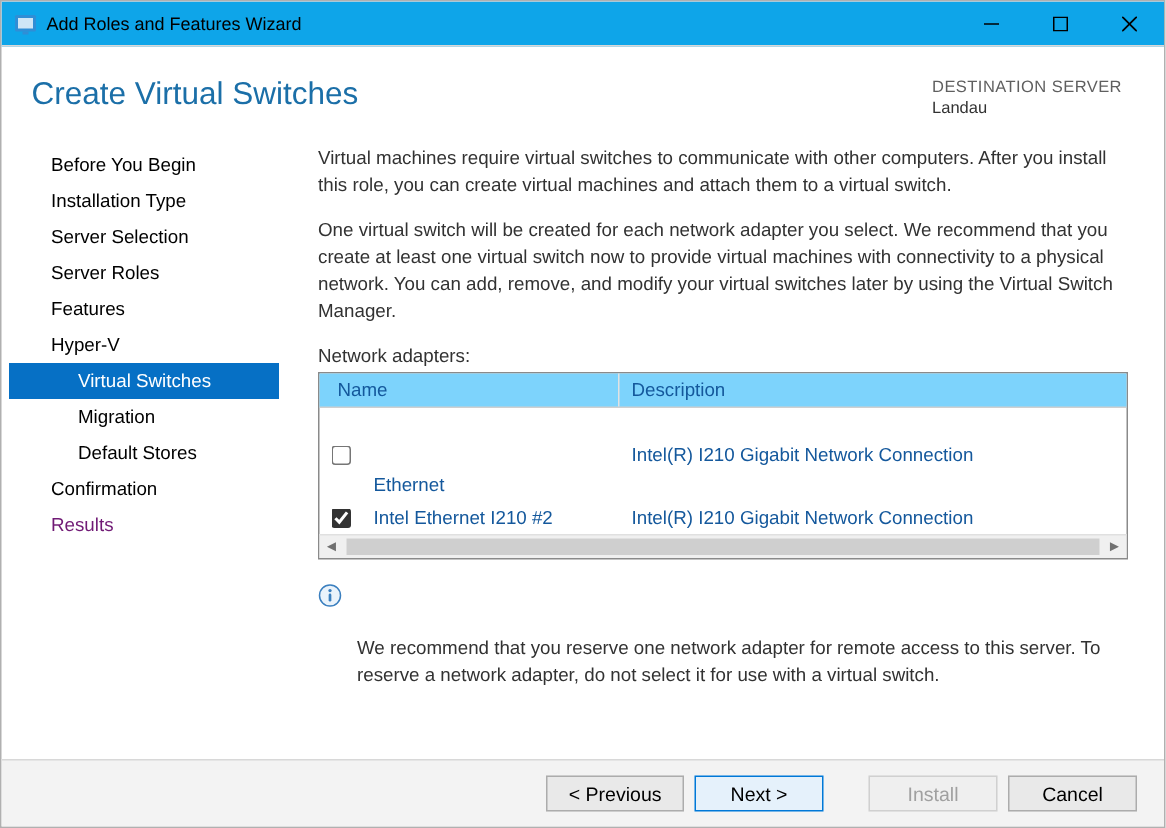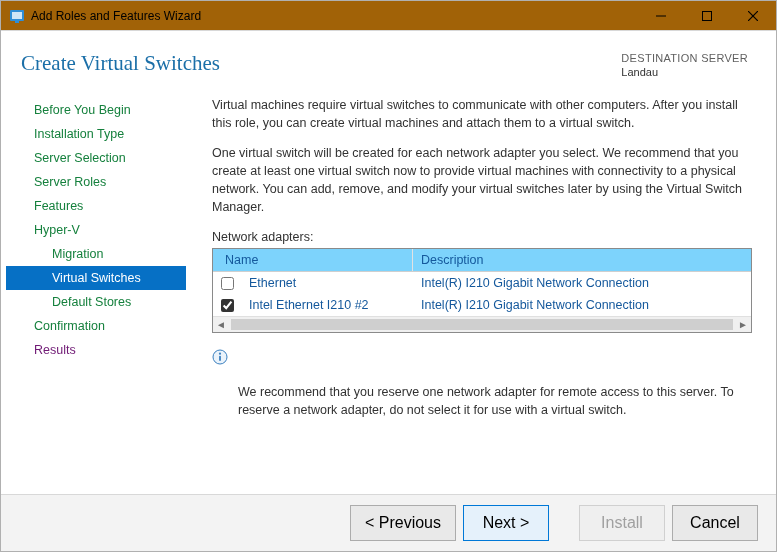--- a/index.html
+++ b/index.html
@@ -23,7 +23,7 @@
     align-items: center;
     padding: 0 0 0 8px;
     border-bottom: 1px solid #d8d8d8;
-    background: #a16207;
+    background: #0ea5e9;
   }
   .titlebar .appicon {
     width: 16px; height: 16px; margin-right: 6px; display:flex;align-items:center;justify-content:center;

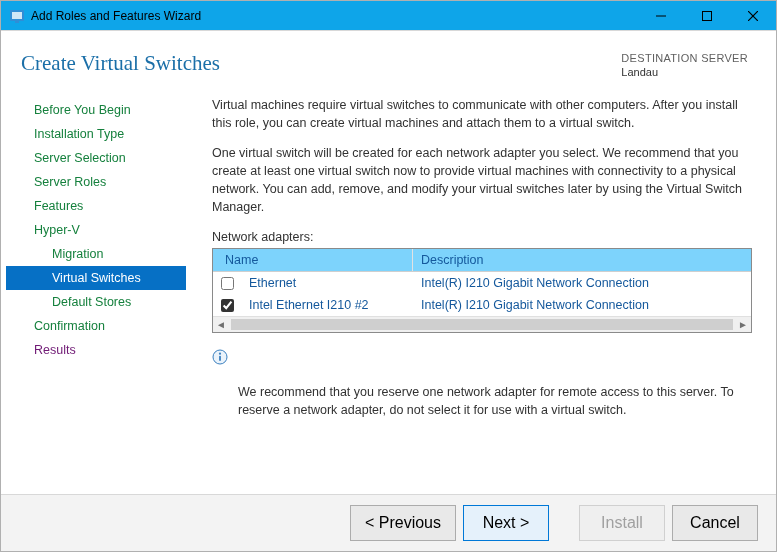--- a/index.html
+++ b/index.html
@@ -47,7 +47,7 @@
     color: #1b6fa8;
     margin: 0;
     flex: 1;
-    font-family: Liberation Serif, serif;
+    font-family: Liberation Sans, sans-serif;
   }
   .dest { text-align: left; font-size: 11px; color:#555; line-height:1.3; }
   .dest .lbl { color:#5f5f5f; letter-spacing: 0.3px; }

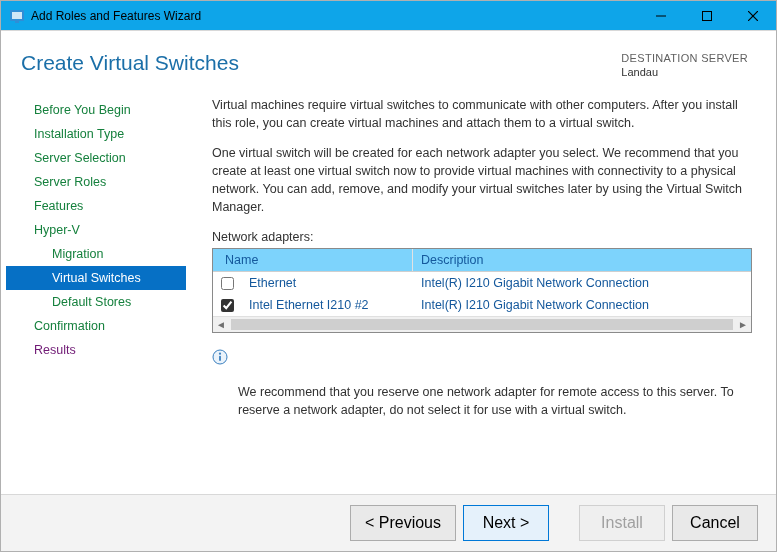--- a/index.html
+++ b/index.html
@@ -66,7 +66,7 @@
   .nav-item {
     padding: 5px 10px 5px 28px;
     font-size: 12.5px;
-    color: #15803d;
+    color: #000000;
     cursor: pointer;
     white-space: nowrap;
   }

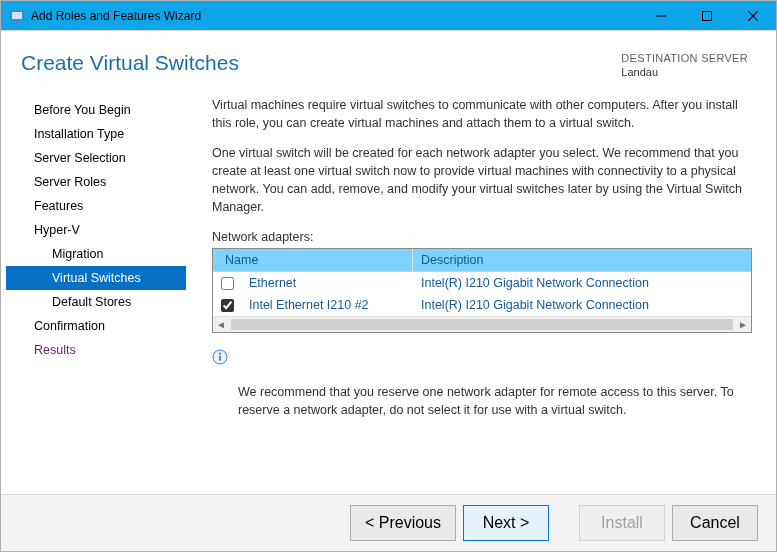--- a/index.html
+++ b/index.html
@@ -213,8 +213,8 @@
       <div class="nav-item">Server Roles</div>
       <div class="nav-item">Features</div>
       <div class="nav-item">Hyper-V</div>
+      <div class="nav-item sub selected">Virtual Switches</div>
       <div class="nav-item sub">Migration</div>
-      <div class="nav-item sub selected">Virtual Switches</div>
       <div class="nav-item sub">Default Stores</div>
       <div class="nav-item">Confirmation</div>
       <div class="nav-item disabled">Results</div>

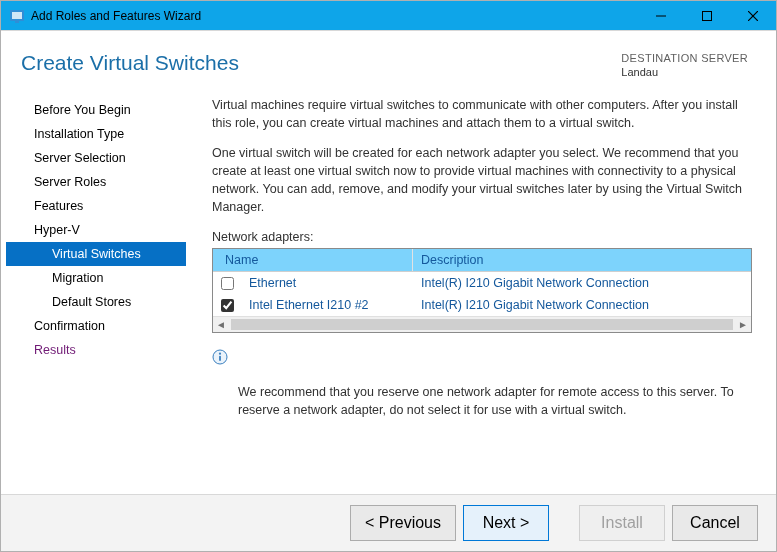--- a/index.html
+++ b/index.html
@@ -235,7 +235,7 @@
             <div class="chkcell">
               <input type="checkbox" style="">
             </div>
-            <div class="col col-name" style="width: 172px;">Ethernet</div>
+            <div class="col col-name" style="width: 172px; margin-top: 40px;">Ethernet</div>
             <div class="col col-desc">Intel(R) I210 Gigabit Network Connection</div>
           </div>
           <div class="tbl-row">

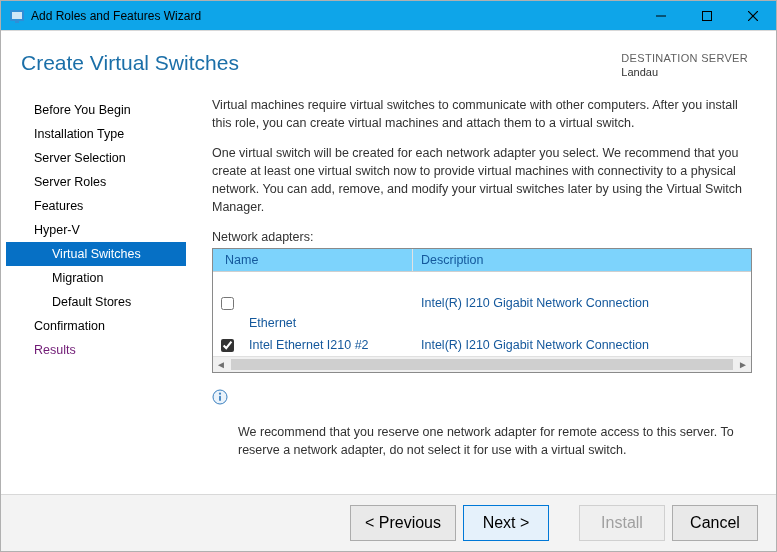--- a/index.html
+++ b/index.html
@@ -151,11 +151,11 @@
   }
   .btn {
     min-width: 86px;
-    height: 36px;
+    height: 24px;
     padding: 0 14px;
     background: #e9e9e9;
     border: 1px solid #acacac;
-    font-size: 16px;
+    font-size: 13px;
     color: #000;
     display:flex;align-items:center;justify-content:center;
     cursor:pointer;

